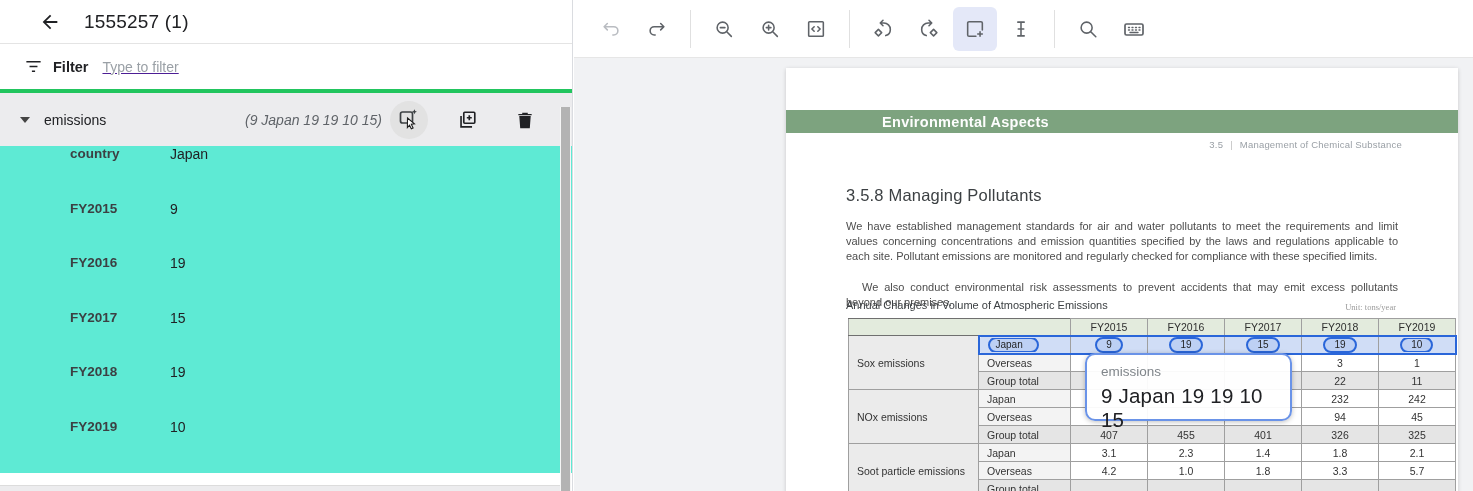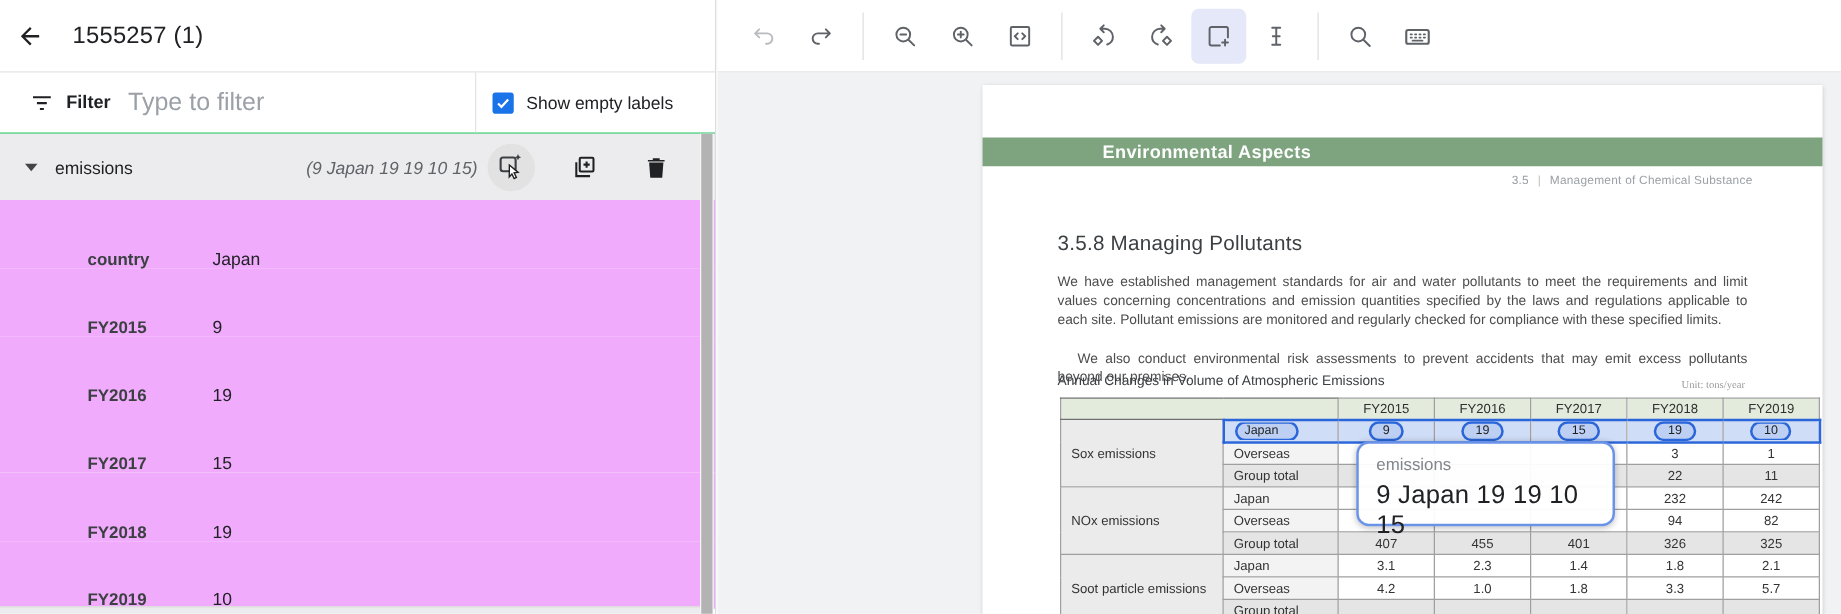--- a/index.html
+++ b/index.html
@@ -9,7 +9,7 @@
   
   .left-panel { position:absolute; left:0; top:0; width:573px; height:491px;
                 background:#fff; border-right:1px solid #dadce0; }
-  .lp-header { height:58px; display:flex; align-items:center; padding-left:10px;
+  .lp-header { height:44px; display:flex; align-items:center; padding-left:36px;
                border-bottom:1px solid #e4e4e4; }
   .back-btn { width:28px; height:28px; display:flex; align-items:center; justify-content:center;
               cursor:pointer; margin-right:20px; }

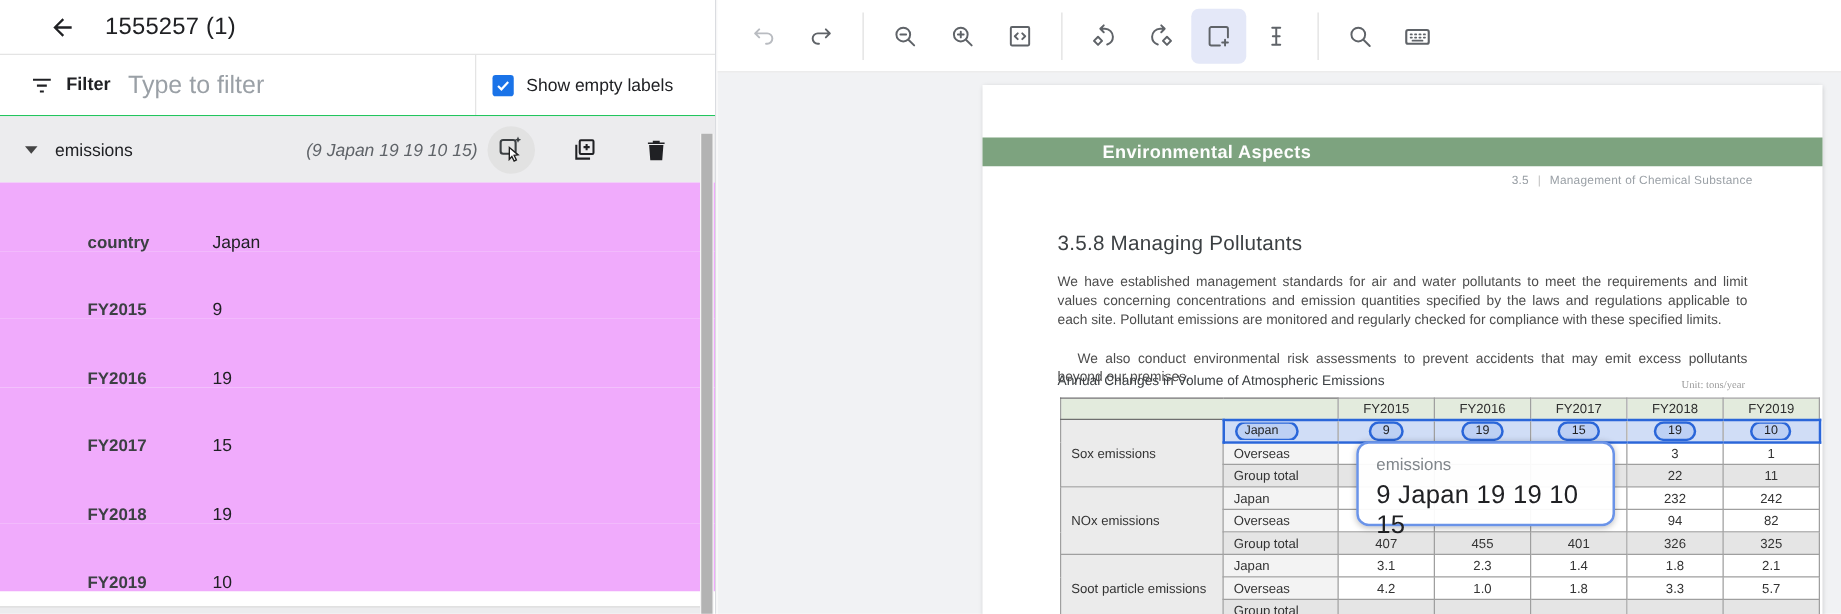--- a/index.html
+++ b/index.html
@@ -15,7 +15,7 @@
               cursor:pointer; margin-right:20px; }
   .doc-title { font-size:19px; color:#202124; letter-spacing:.2px; }
 
-  .lp-filter { height:49px; display:flex; align-items:center; border-bottom:1px solid #22c55e; }
+  .lp-filter { height:49px; display:flex; align-items:center; border-bottom:4px solid #22c55e; }
   .filter-left { flex:1; display:flex; align-items:center; padding-left:24px; height:100%; }
   .filter-label { font-size:14.5px; font-weight:700; color:#202124; margin:0 14px 0 10px; }
   .filter-input { border:none; outline:none; font-size:20px; color:#4c1d95; width:230px;

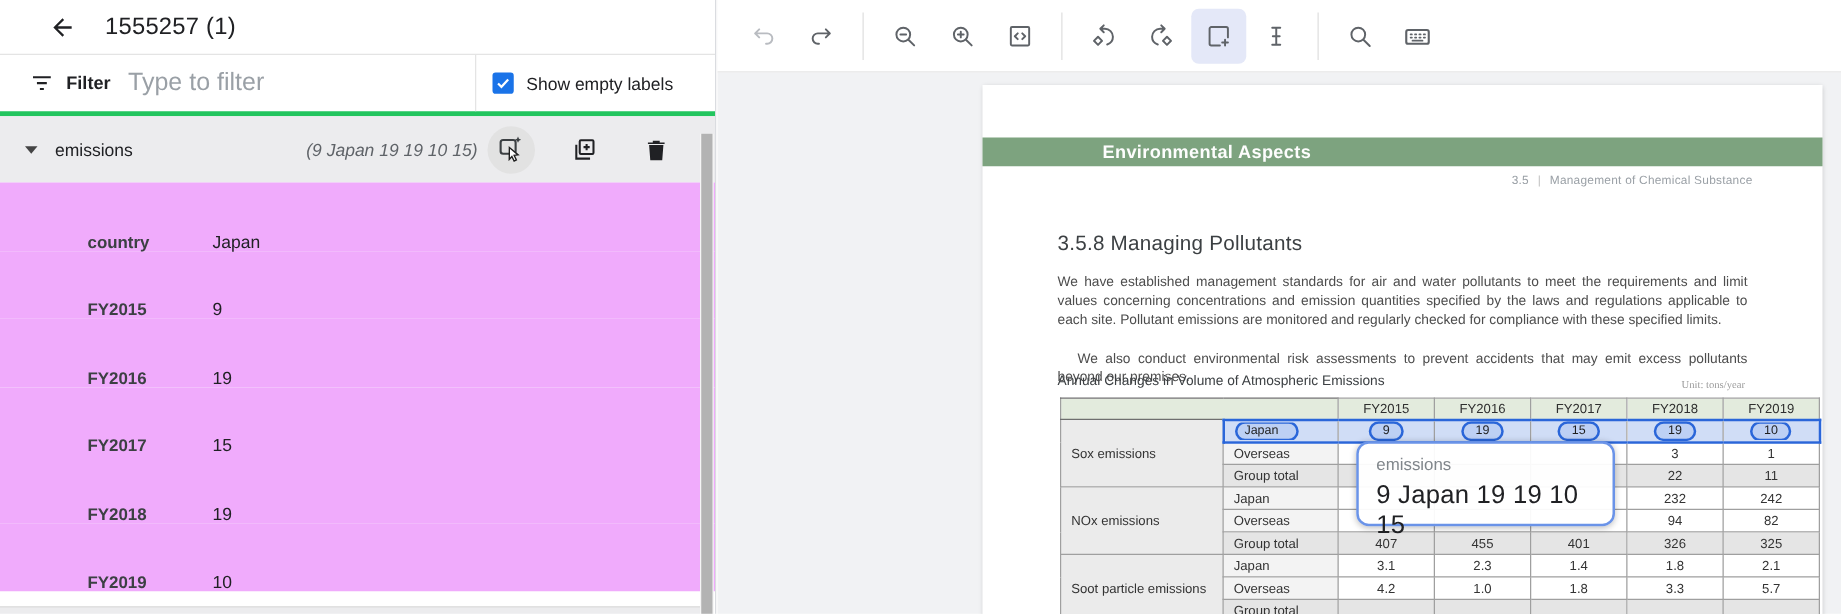--- a/index.html
+++ b/index.html
@@ -18,8 +18,8 @@
   .lp-filter { height:49px; display:flex; align-items:center; border-bottom:4px solid #22c55e; }
   .filter-left { flex:1; display:flex; align-items:center; padding-left:24px; height:100%; }
   .filter-label { font-size:14.5px; font-weight:700; color:#202124; margin:0 14px 0 10px; }
-  .filter-input { border:none; outline:none; font-size:20px; color:#4c1d95; width:230px;
-                  font-family:"Liberation Sans", sans-serif; }
+  .filter-input { border:none; outline:none; font-size:14px; color:#4c1d95; width:230px;
+                  font-family:"Liberation Sans", sans-serif;text-decoration:underline; }
   .filter-input::placeholder { color:#9aa0a6; }
   .filter-right { width:192px; height:100%; border-left:1px solid #e4e4e4;
                   display:flex; align-items:center; padding-left:13px; }

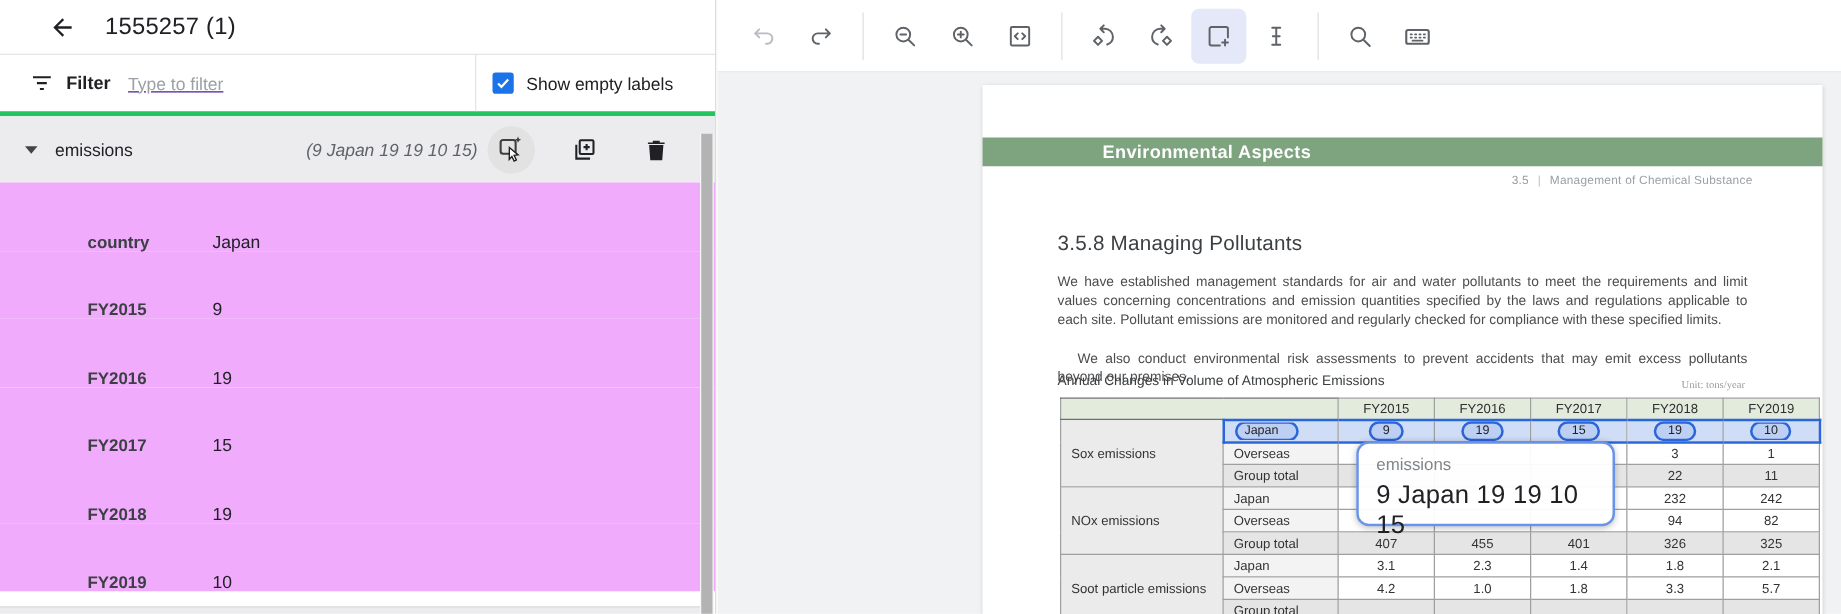--- a/index.html
+++ b/index.html
@@ -126,14 +126,6 @@
       <span class="filter-label">Filter</span>
       <input class="filter-input" type="text" placeholder="Type to filter" style="">
     </div>
-    <div class="filter-right">
-      <span class="checkbox">
-        <svg width="13" height="13" viewBox="0 0 24 24">
-            <path d="M4.5 12.5l5 5 10-11" stroke="#fff" stroke-width="3.2" fill="none"></path>
-          </svg>
-      </span>
-      <span class="checkbox-label">Show empty labels</span>
-    </div>
   </div>
 
   <div class="group-row">

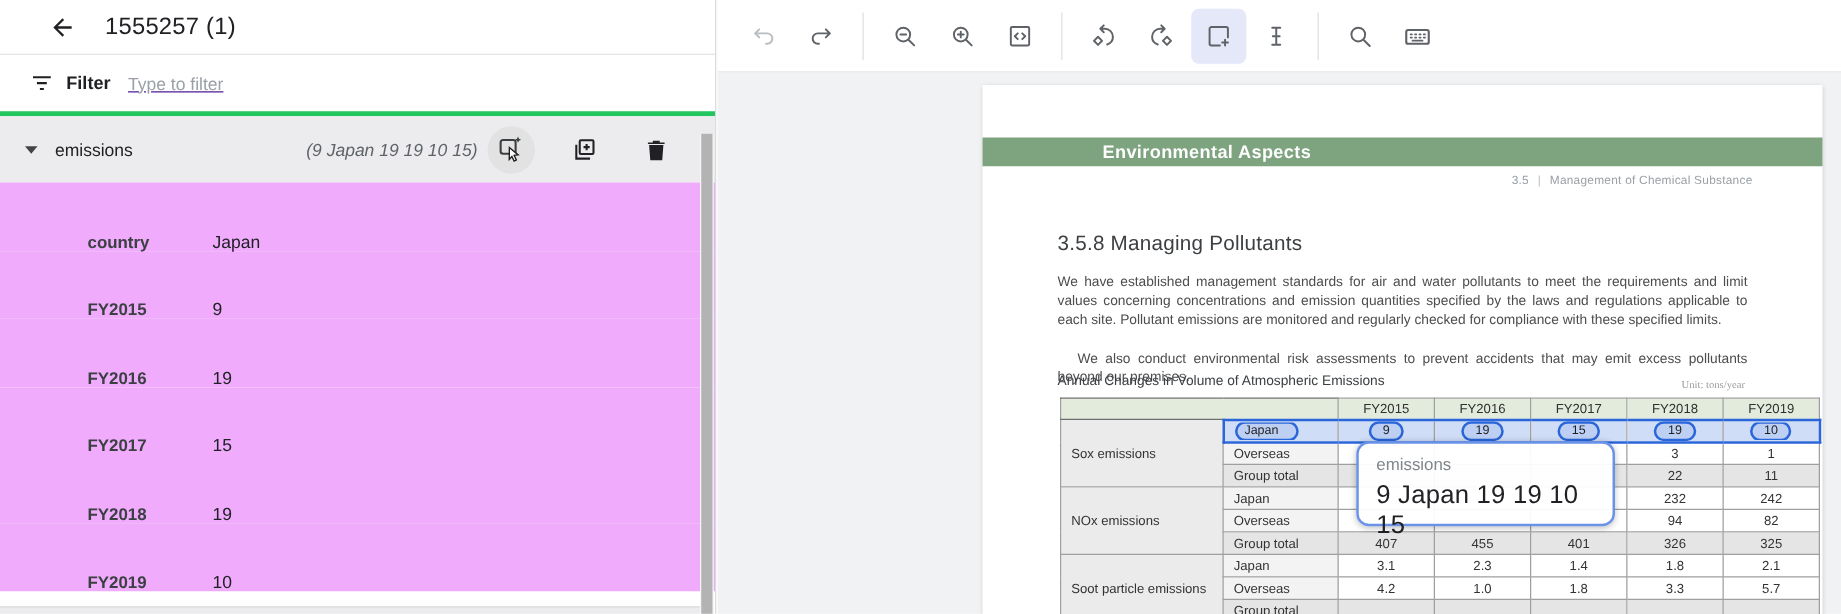--- a/index.html
+++ b/index.html
@@ -40,7 +40,7 @@
   .action-btn.hovered { background:#e2e2e2; }
 
   .field-list { position:relative; }
-  .field-row { height:54.5px; display:flex; align-items:flex-end; background:#f0abfc; }
+  .field-row { height:54.5px; display:flex; align-items:flex-start; background:#5eead4; }
   .field-key { width:170px; padding-left:70px; font-size:13.5px; font-weight:700; color:#3c4043; }
   .field-value { font-size:14px; color:#202124; padding-left:0; }
   .lp-bottom-strip { position:absolute; left:0; right:12px; bottom:0; height:6px;

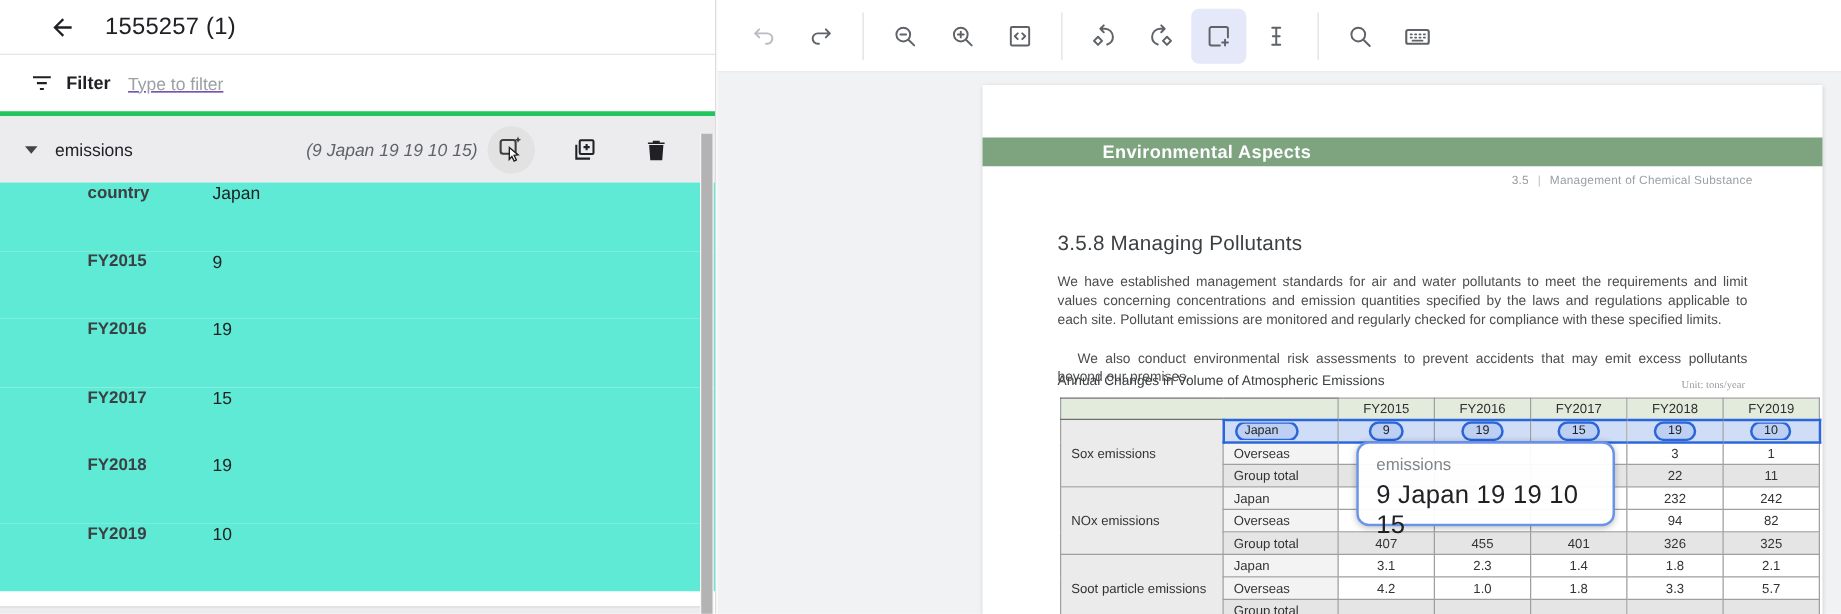--- a/index.html
+++ b/index.html
@@ -338,7 +338,7 @@
             <td></td>
             <td></td>
             <td>94</td>
-            <td>82</td>
+            <td>45</td>
           </tr>
           <tr class="shaded">
             <td class="sub">Group total</td>

